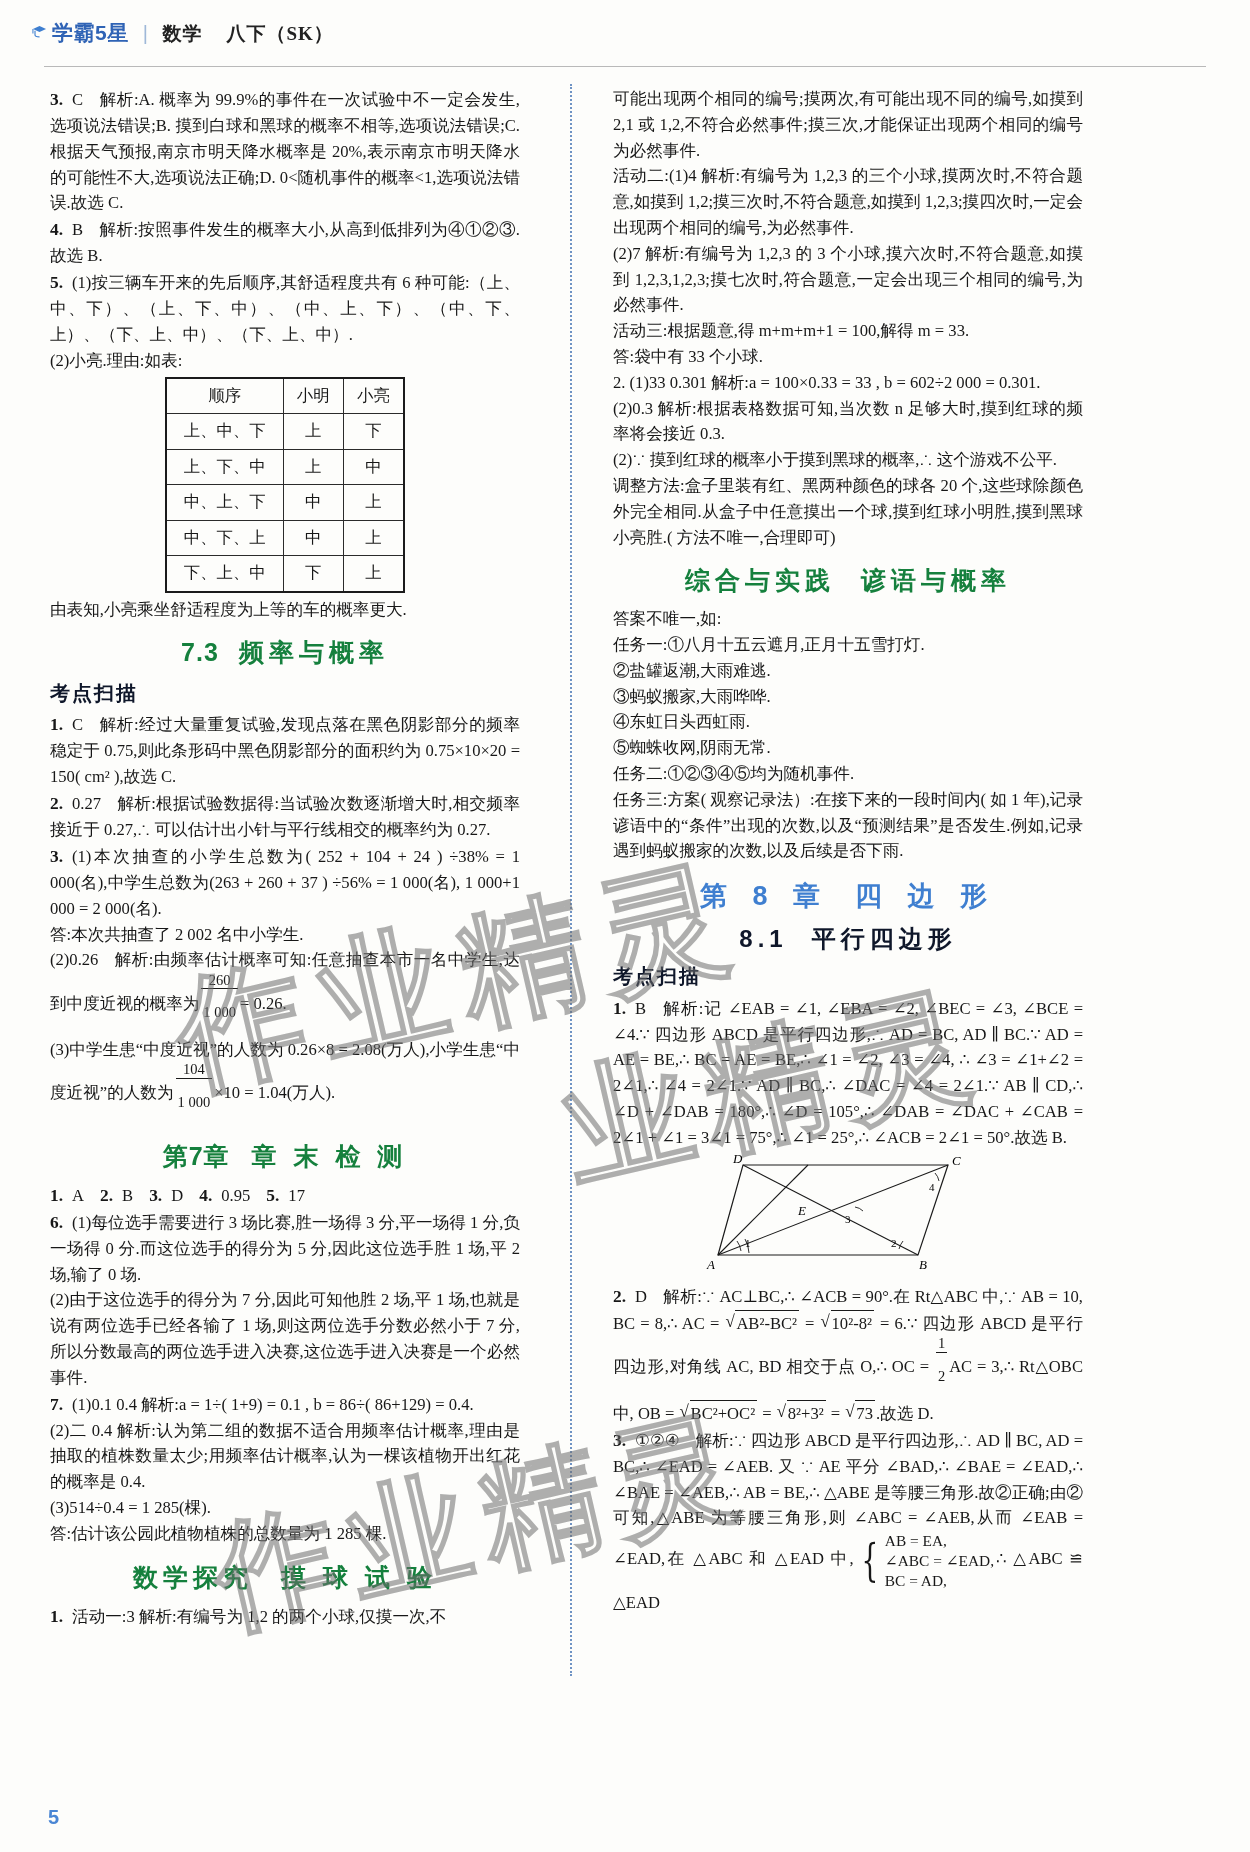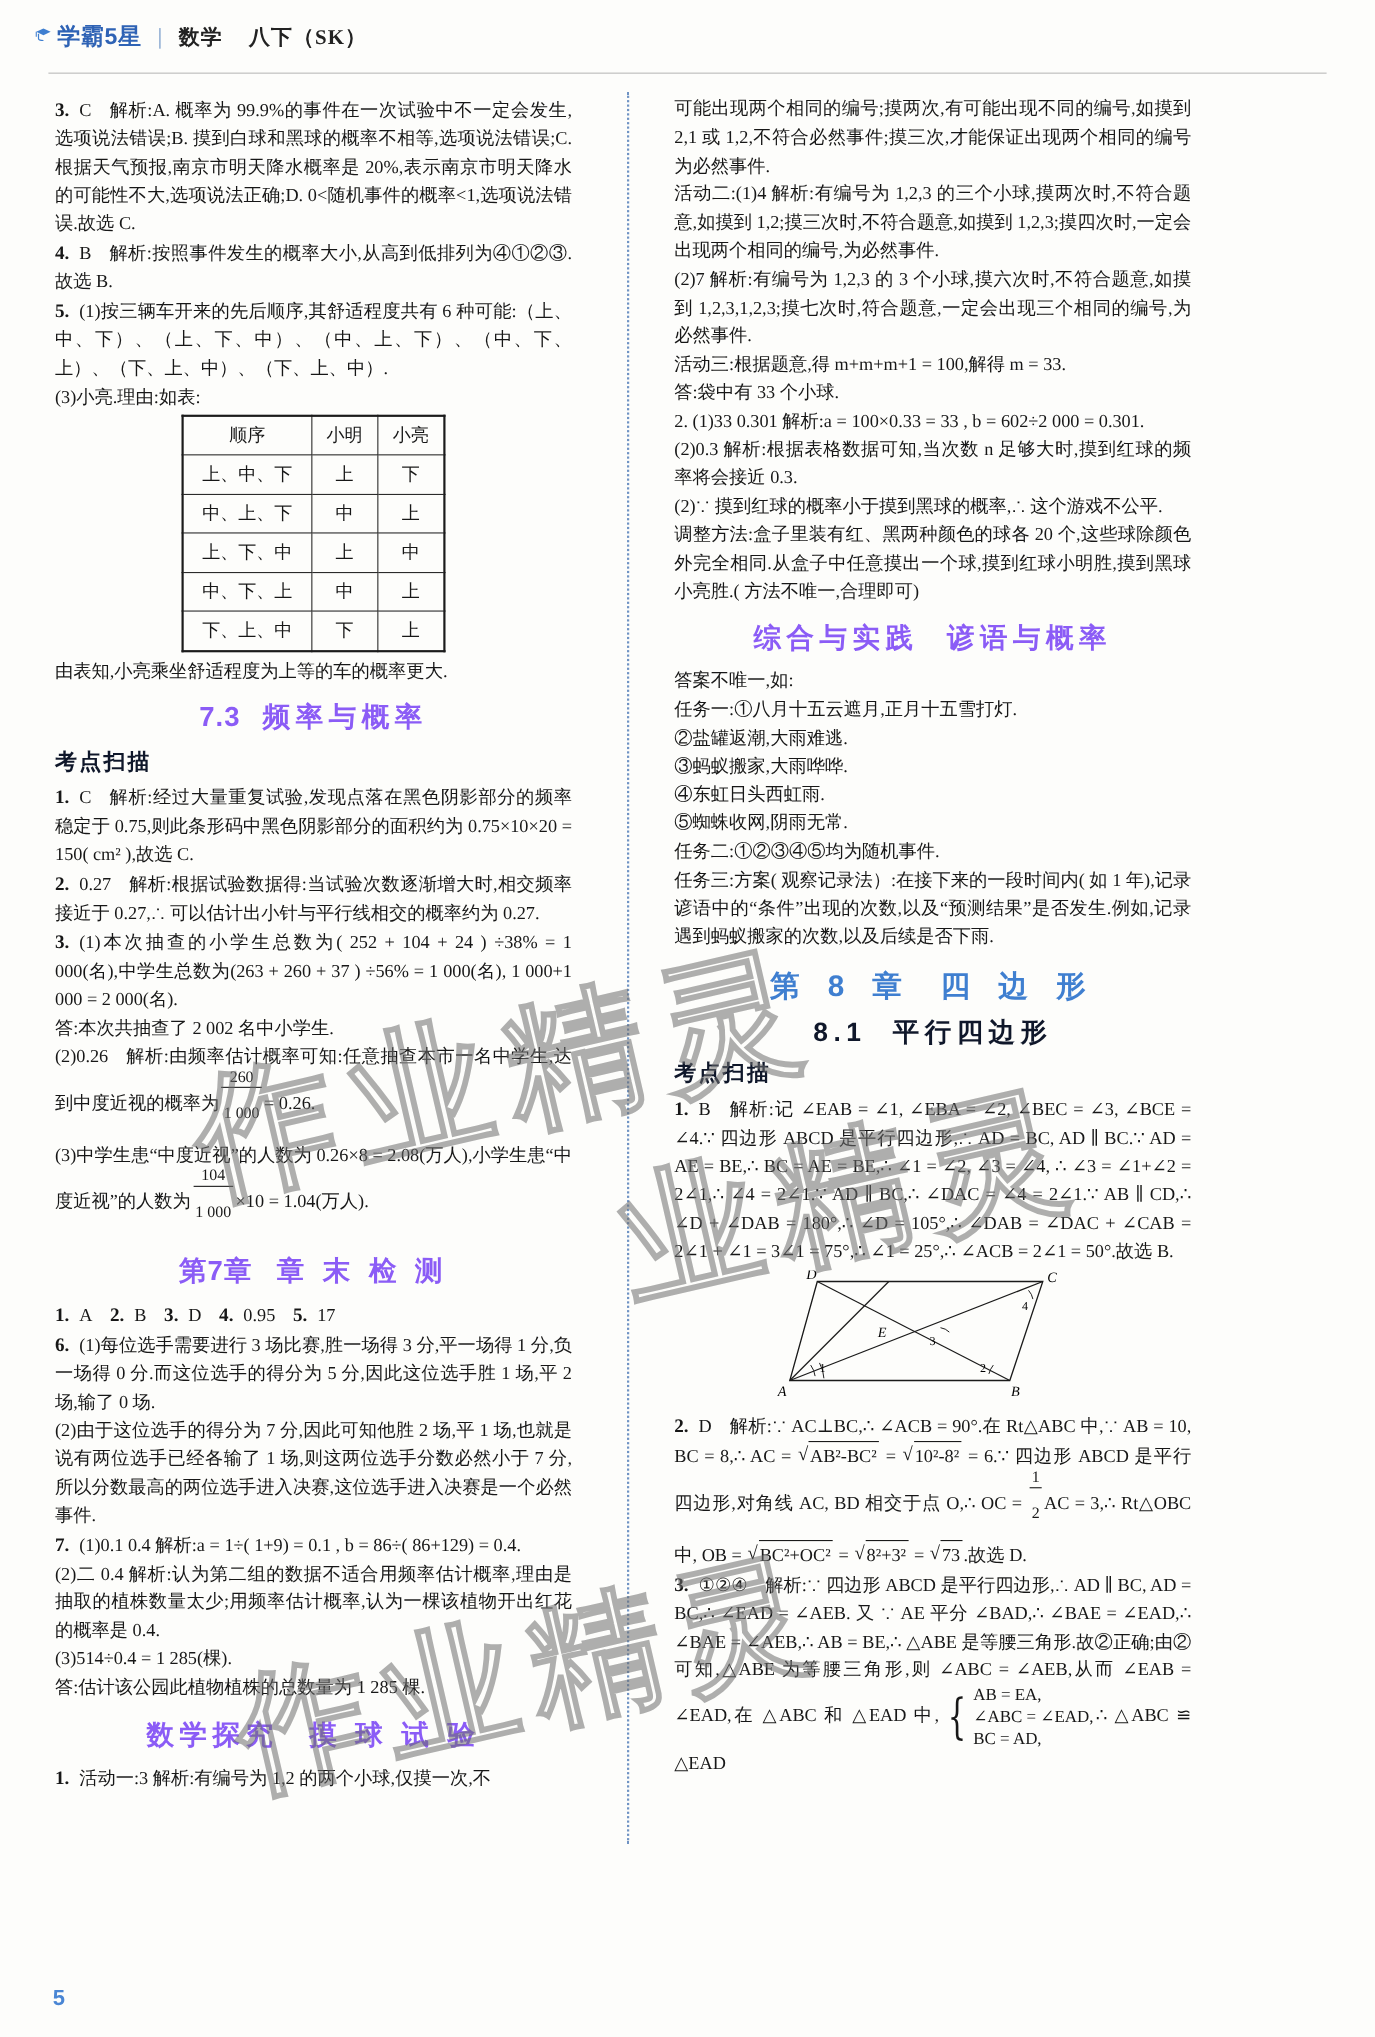--- a/index.html
+++ b/index.html
@@ -284,7 +284,7 @@
       <span class="num">5.</span><span class="spn"></span><span>(1)按三辆车开来的先后顺序,其舒适程度共有 6 种可能:（上、中、下）、（上、下、中）、（中、上、下）、（中、下、上）、（下、上、中）、（下、上、中）.</span>
     </p>
 
-    <p class="line">(3)小亮.理由:如表:</p>
+    <p class="line">(2)小亮.理由:如表:</p>
 
     <div class="tbl-wrap">
       <table class="answers">

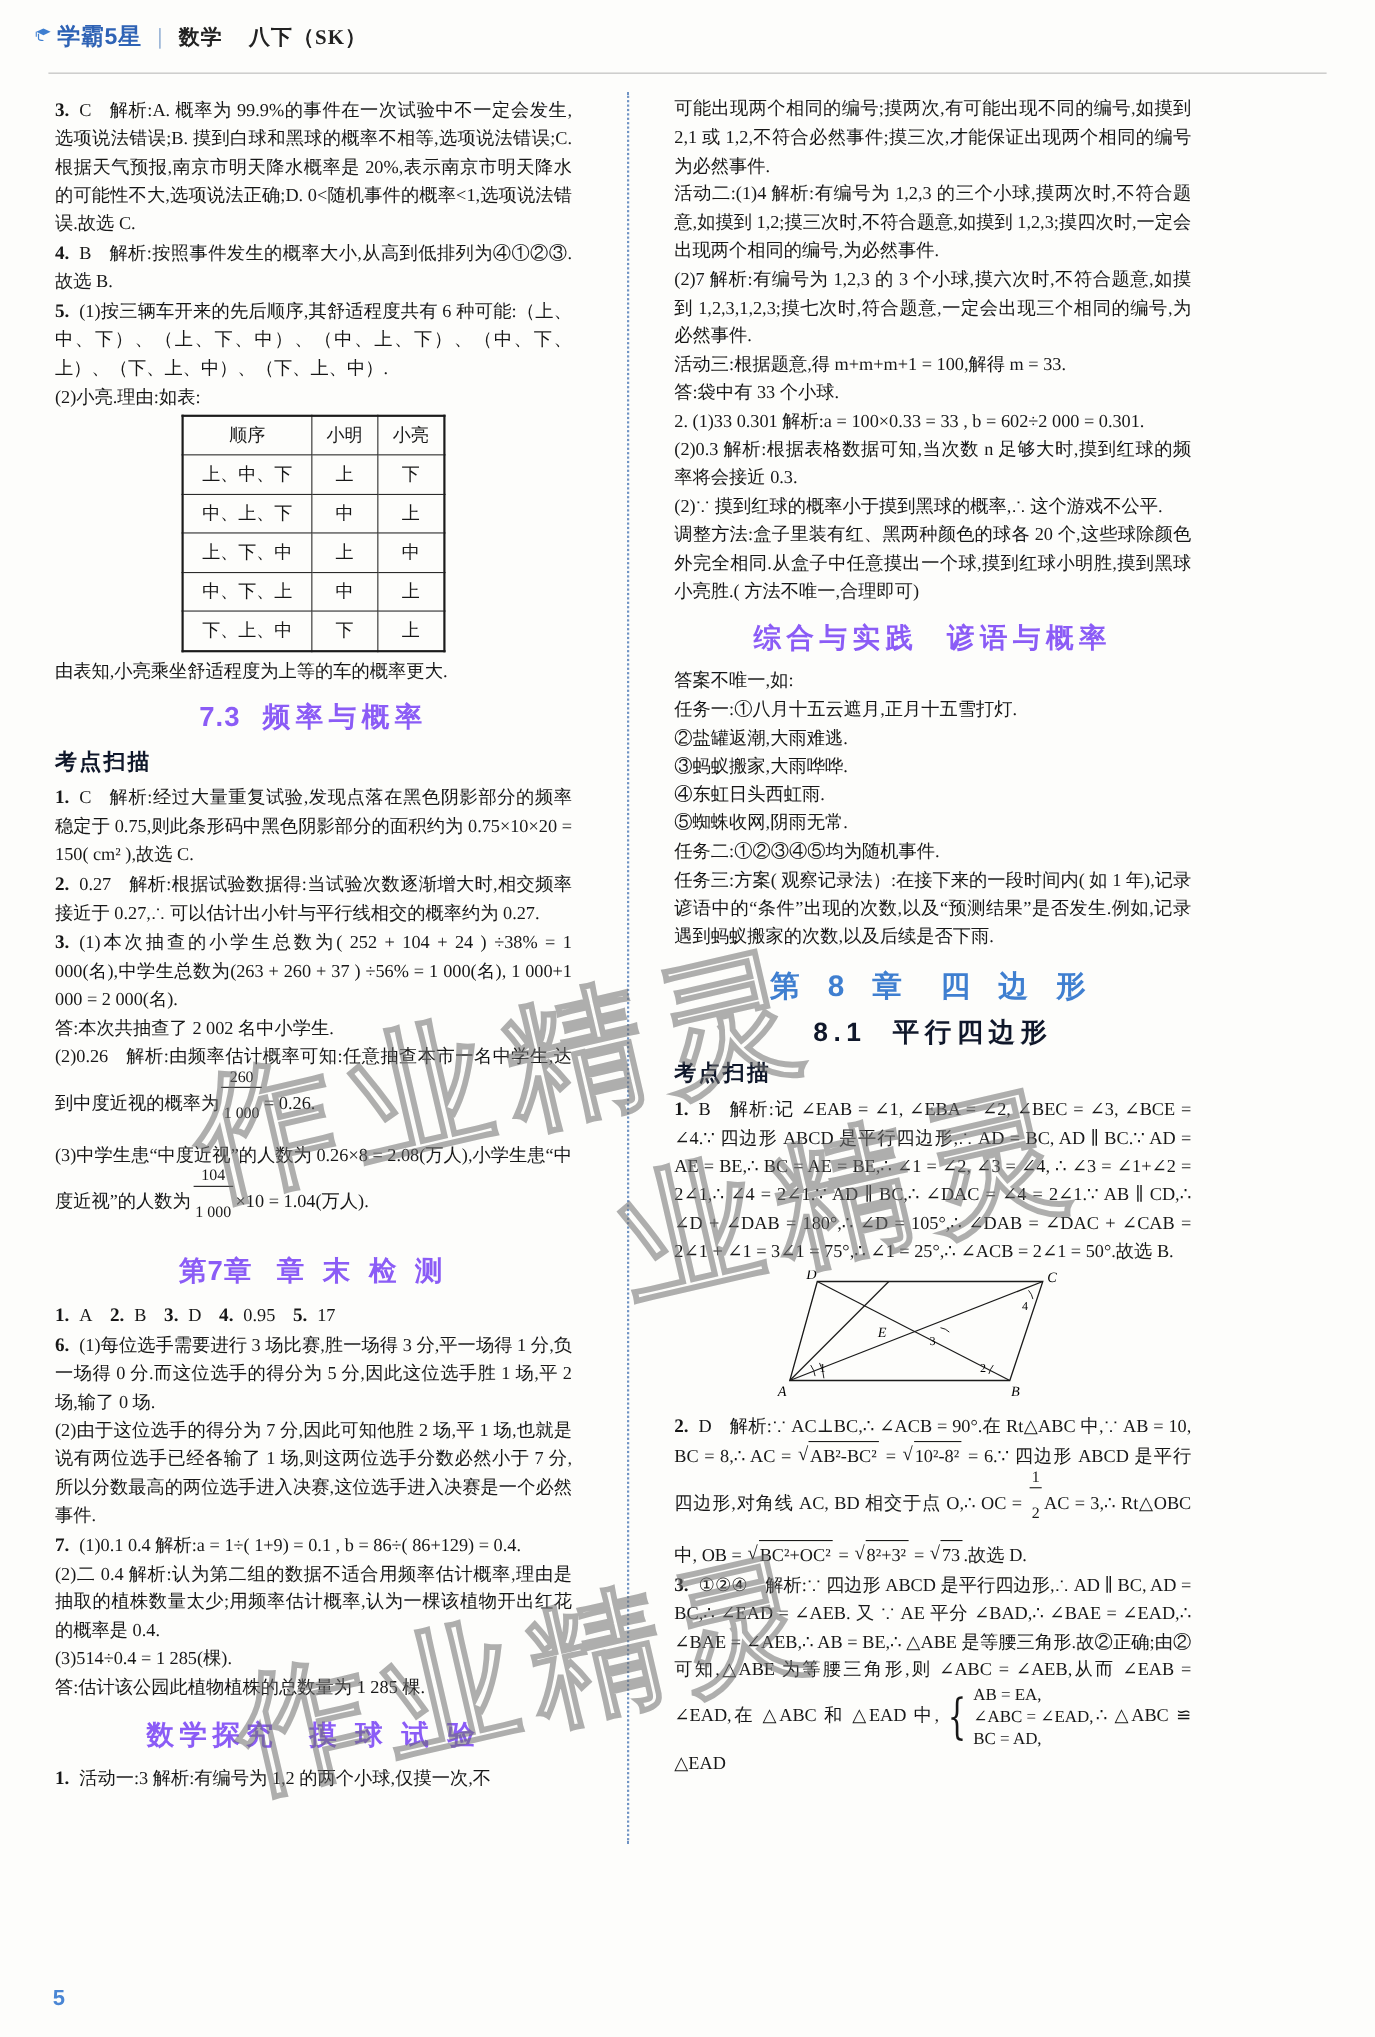--- a/index.html
+++ b/index.html
@@ -300,14 +300,14 @@
           <td>下</td>
         </tr>
         <tr>
+          <td>上、下、中</td>
+          <td>上</td>
+          <td>中</td>
+        </tr>
+        <tr>
           <td>中、上、下</td>
           <td>中</td>
           <td>上</td>
-        </tr>
-        <tr>
-          <td>上、下、中</td>
-          <td>上</td>
-          <td>中</td>
         </tr>
         <tr>
           <td>中、下、上</td>

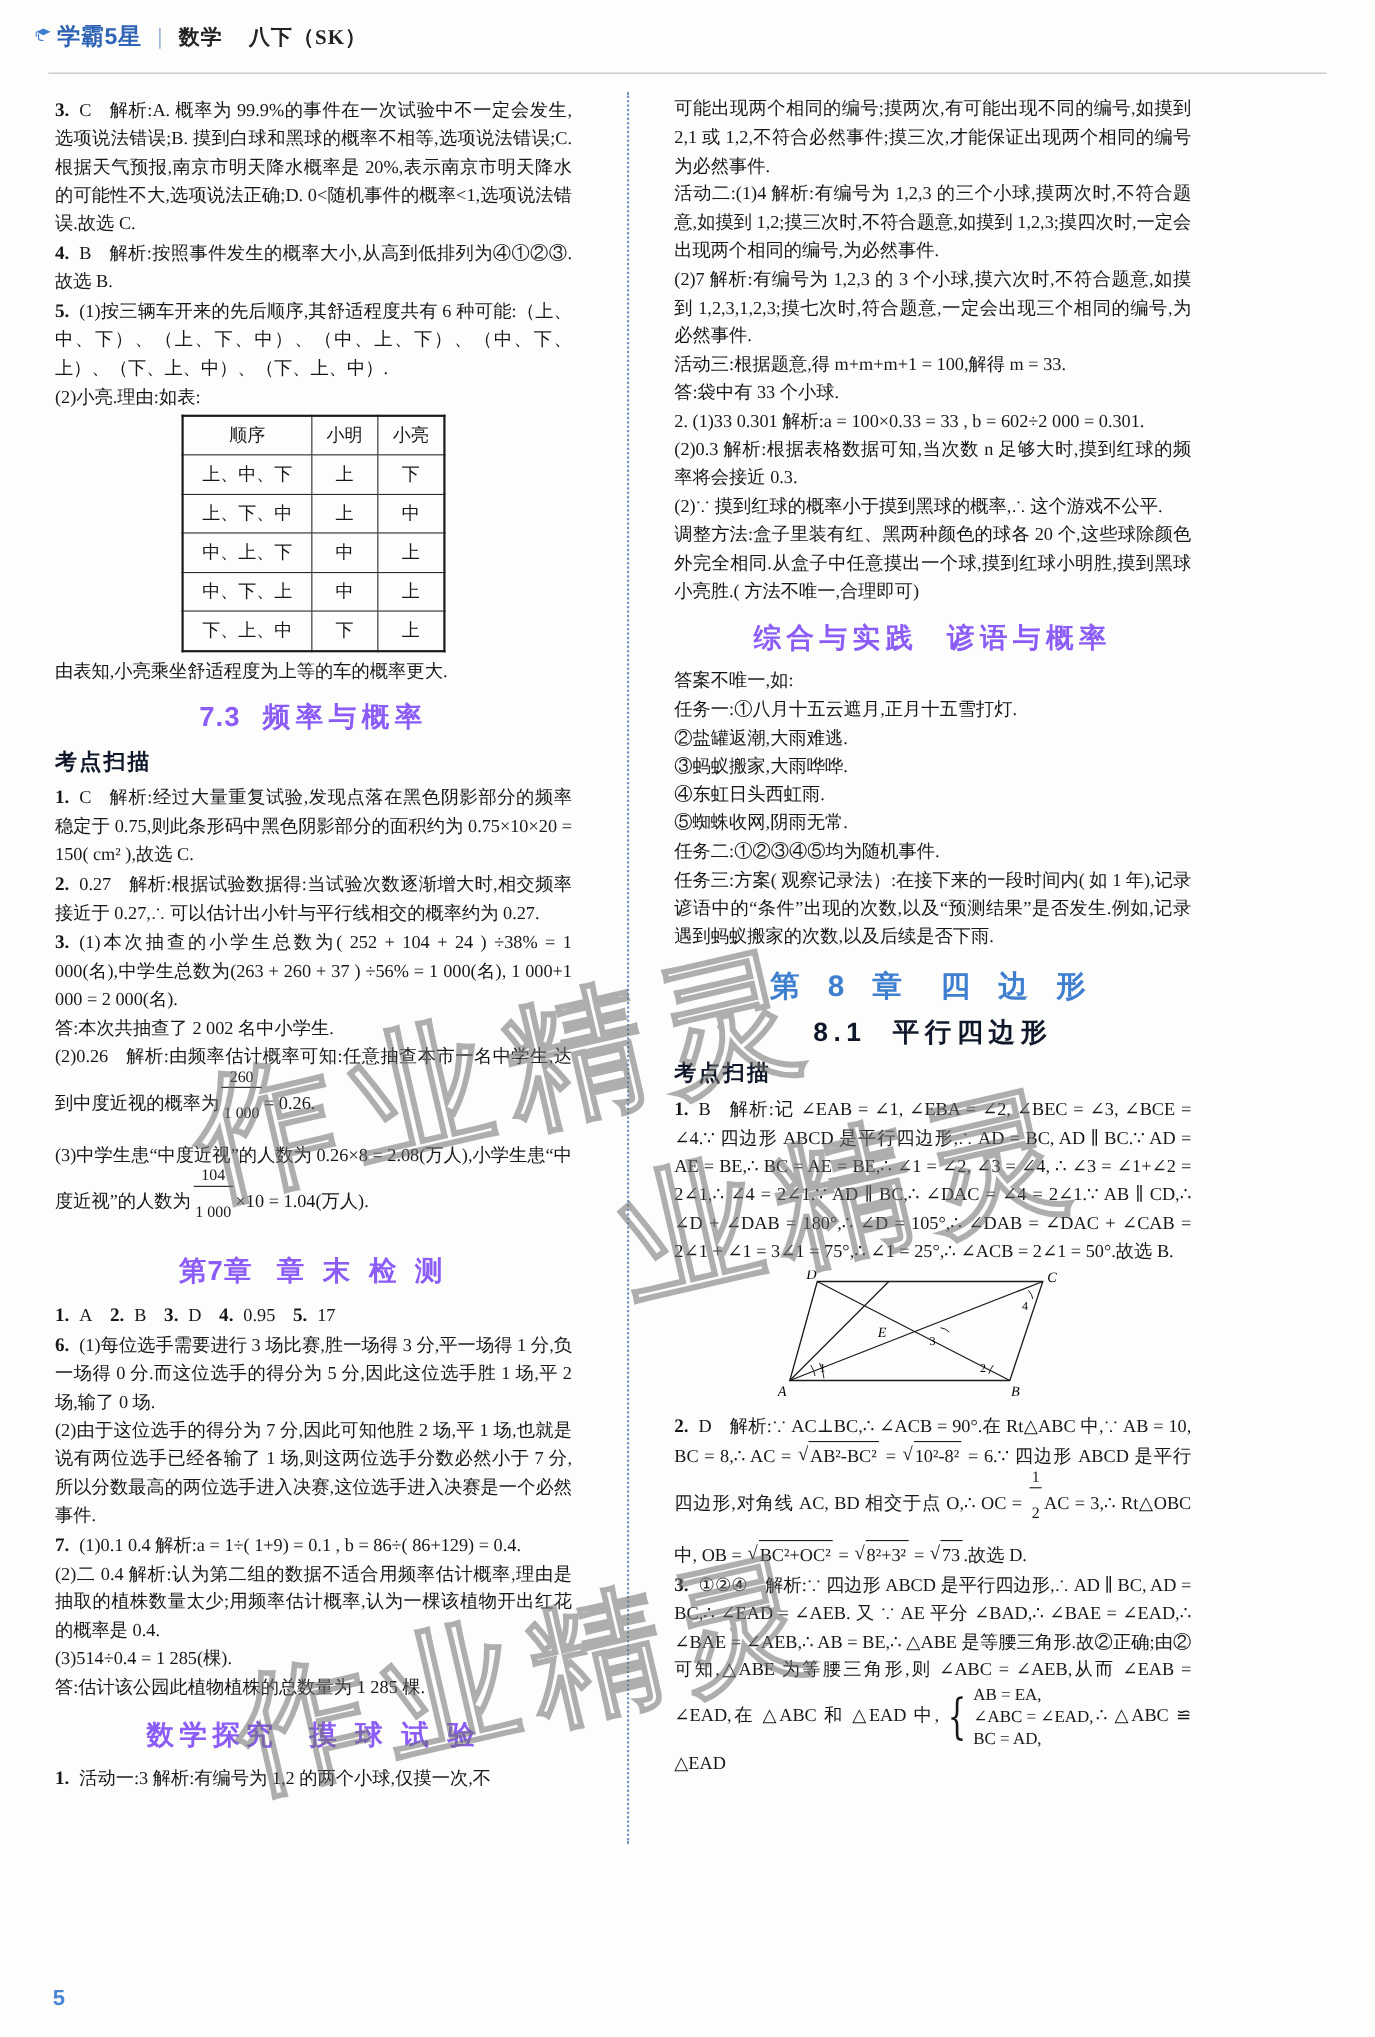--- a/index.html
+++ b/index.html
@@ -103,7 +103,7 @@
 
   
   .sec-title {
-    color: #8b5cf6;
+    color: #15803d;
     font-family: "Liberation Sans", sans-serif;
     font-weight: bold;
     text-align: center;

